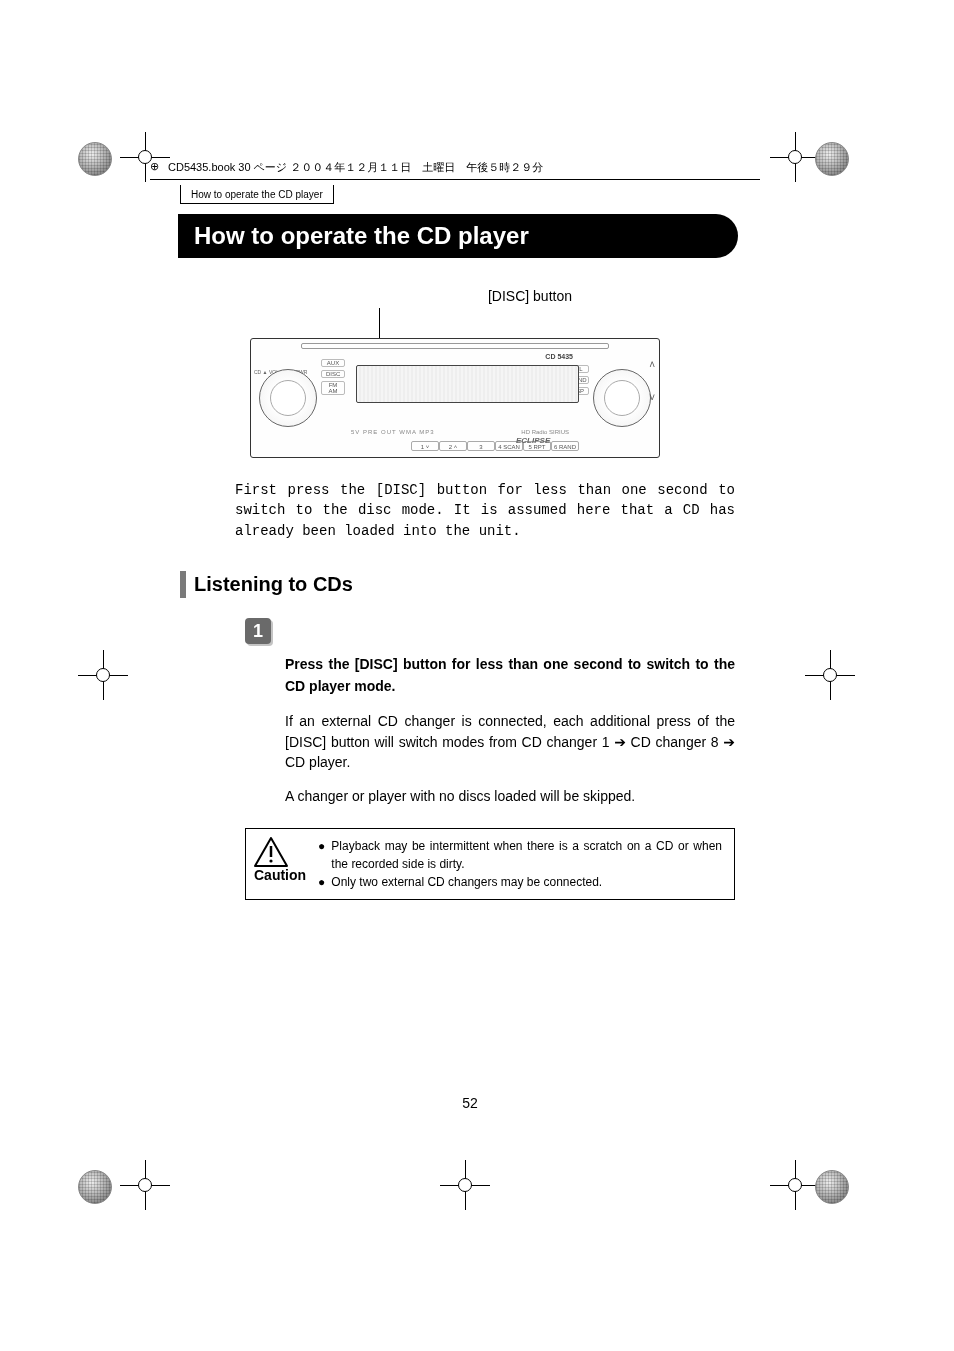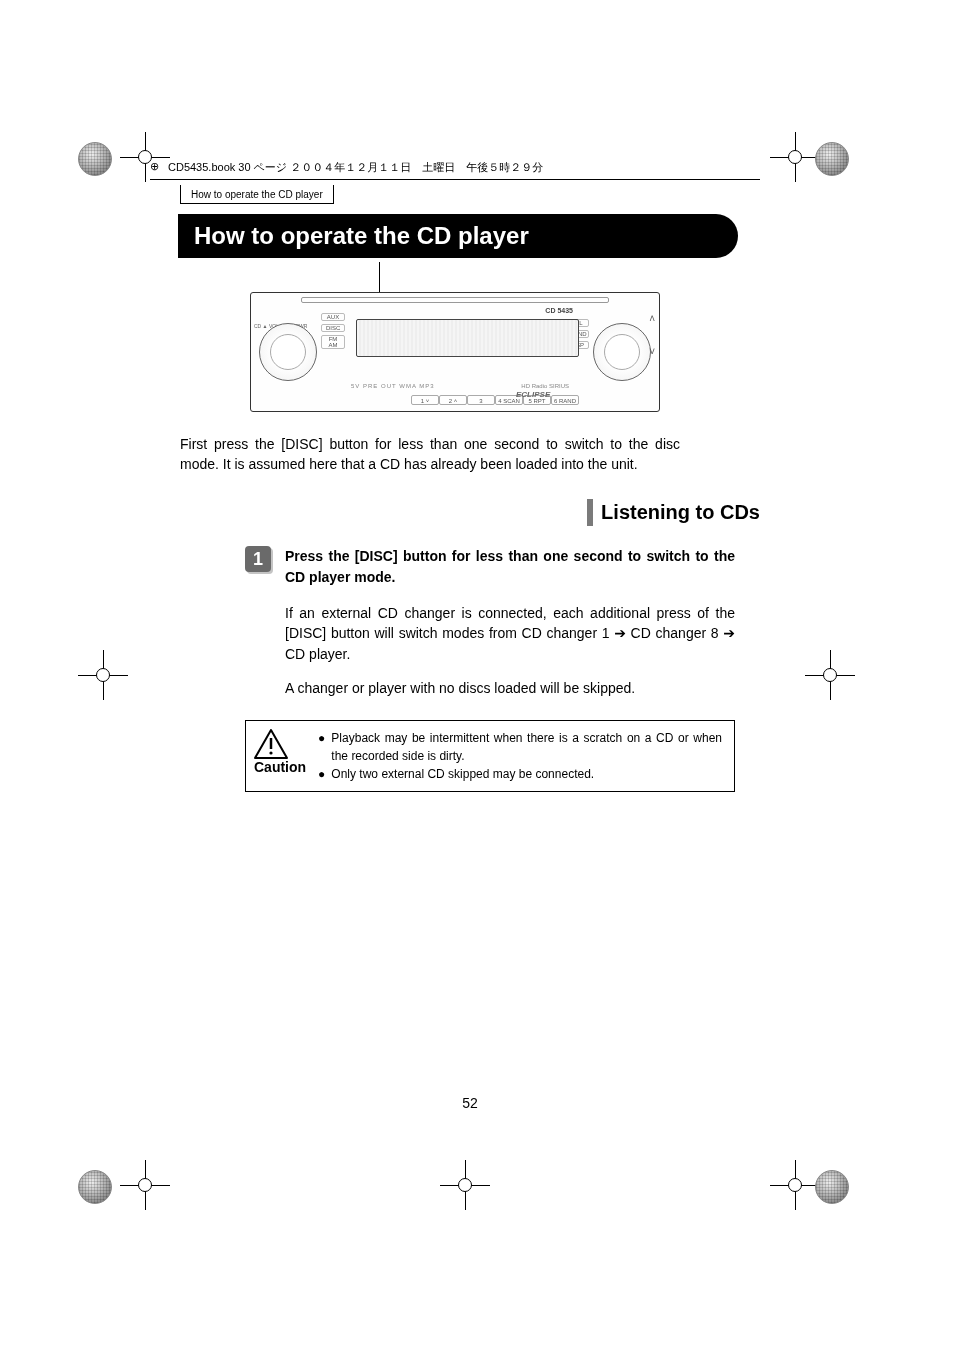--- a/index.html
+++ b/index.html
@@ -369,6 +369,7 @@
 
   <div class="title-bar" style="margin-top:10px;">How to operate the CD player</div>
 
+  <div class="button-label">[DISC] button</div>
   <div class="button-leader"></div>
 
   <div class="device">

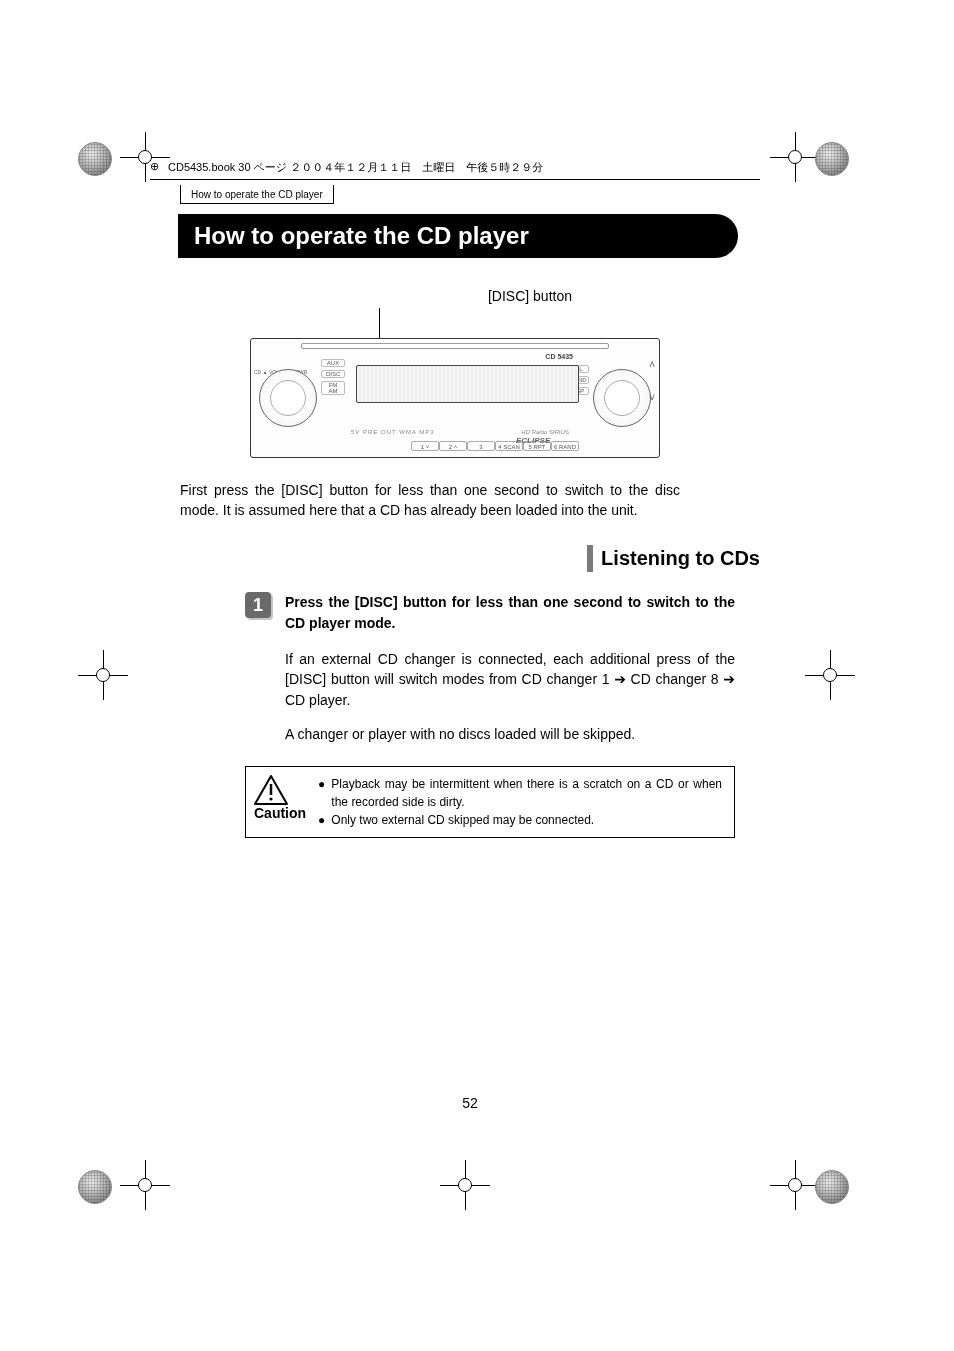--- a/index.html
+++ b/index.html
@@ -198,8 +198,10 @@
     font-size: 14px;
     line-height: 1.45;
     margin-top: 22px;
+    margin-left: 55px;
     width: 500px;
     text-align: justify;
+    font-family: Liberation Mono, monospace;
   }
 
   .section-heading {

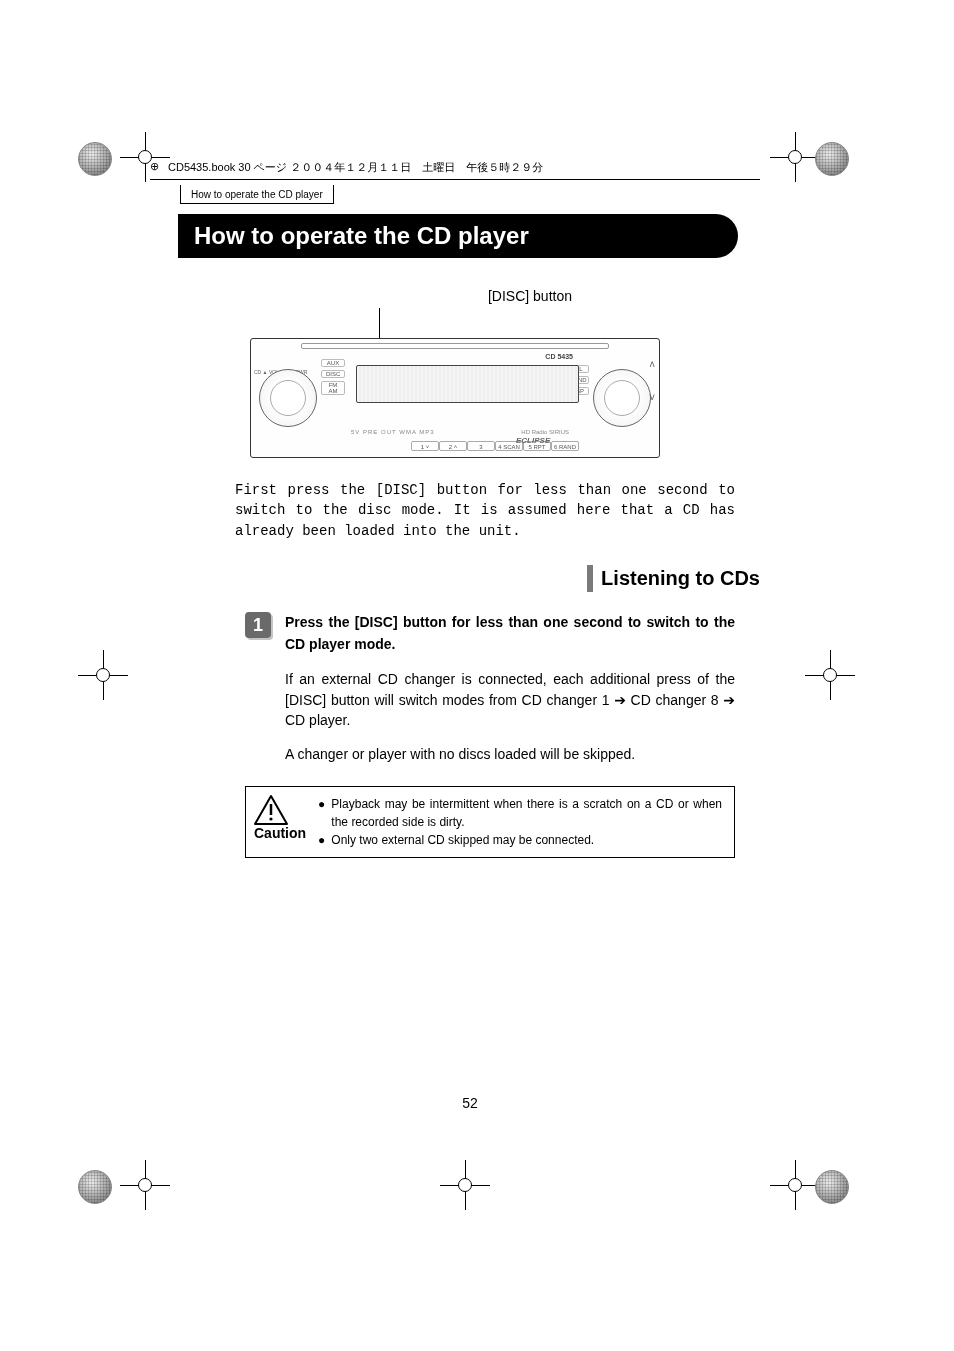--- a/index.html
+++ b/index.html
@@ -205,10 +205,9 @@
   }
 
   .section-heading {
-    margin-top: 24px;
+    margin-top: 30px;
     display: flex;
     align-items: stretch;
-    justify-content: flex-end;
   }
   .section-heading .bar {
     width: 6px;

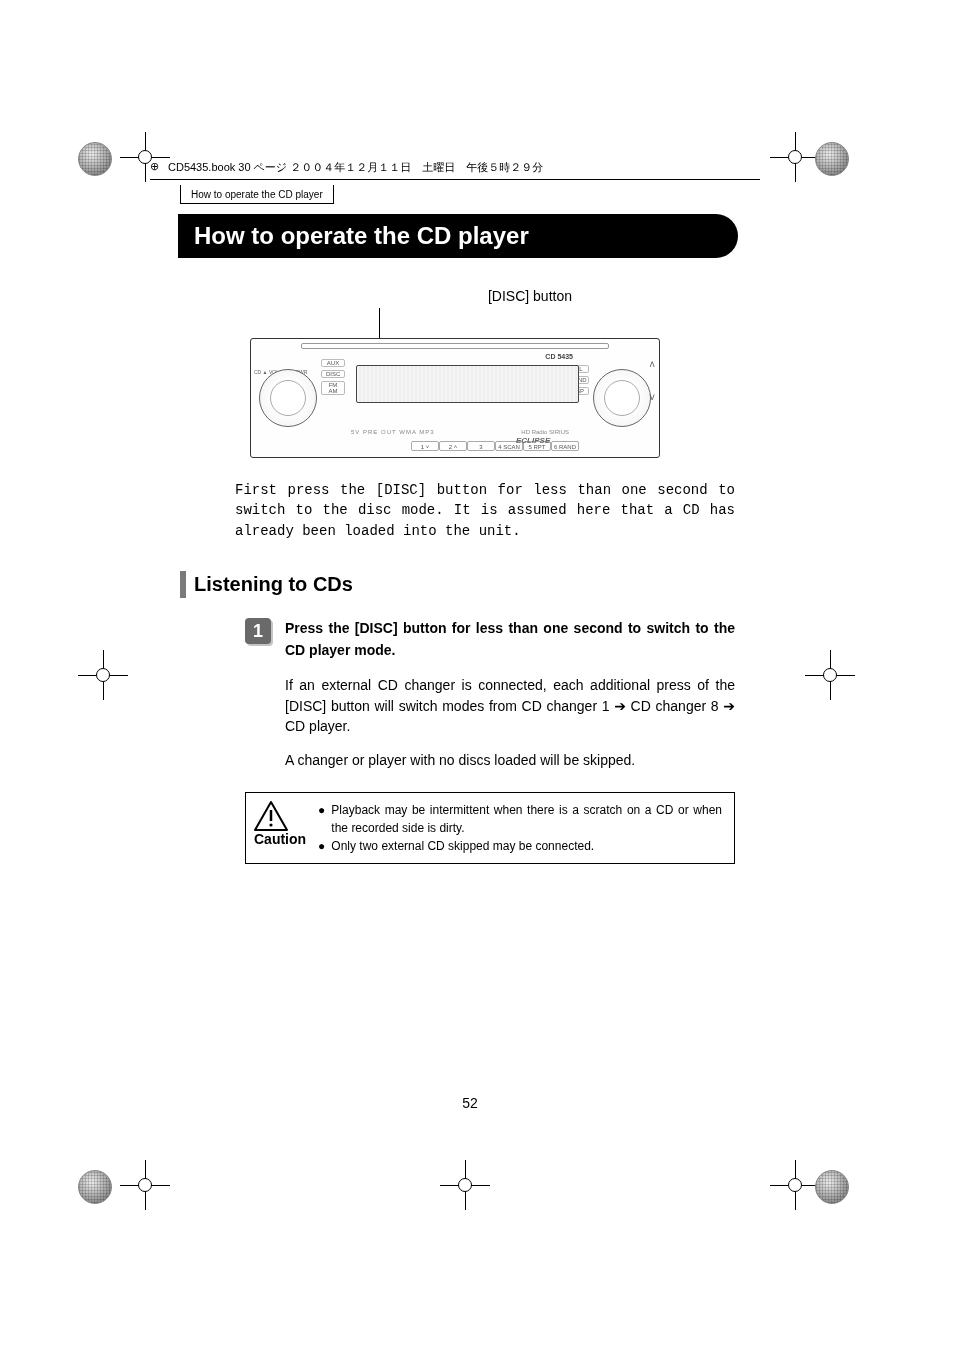--- a/index.html
+++ b/index.html
@@ -242,6 +242,7 @@
   }
   .step .content {
     flex: 1;
+    margin-top: 36px;
   }
   .step .heading {
     font-size: 14px;

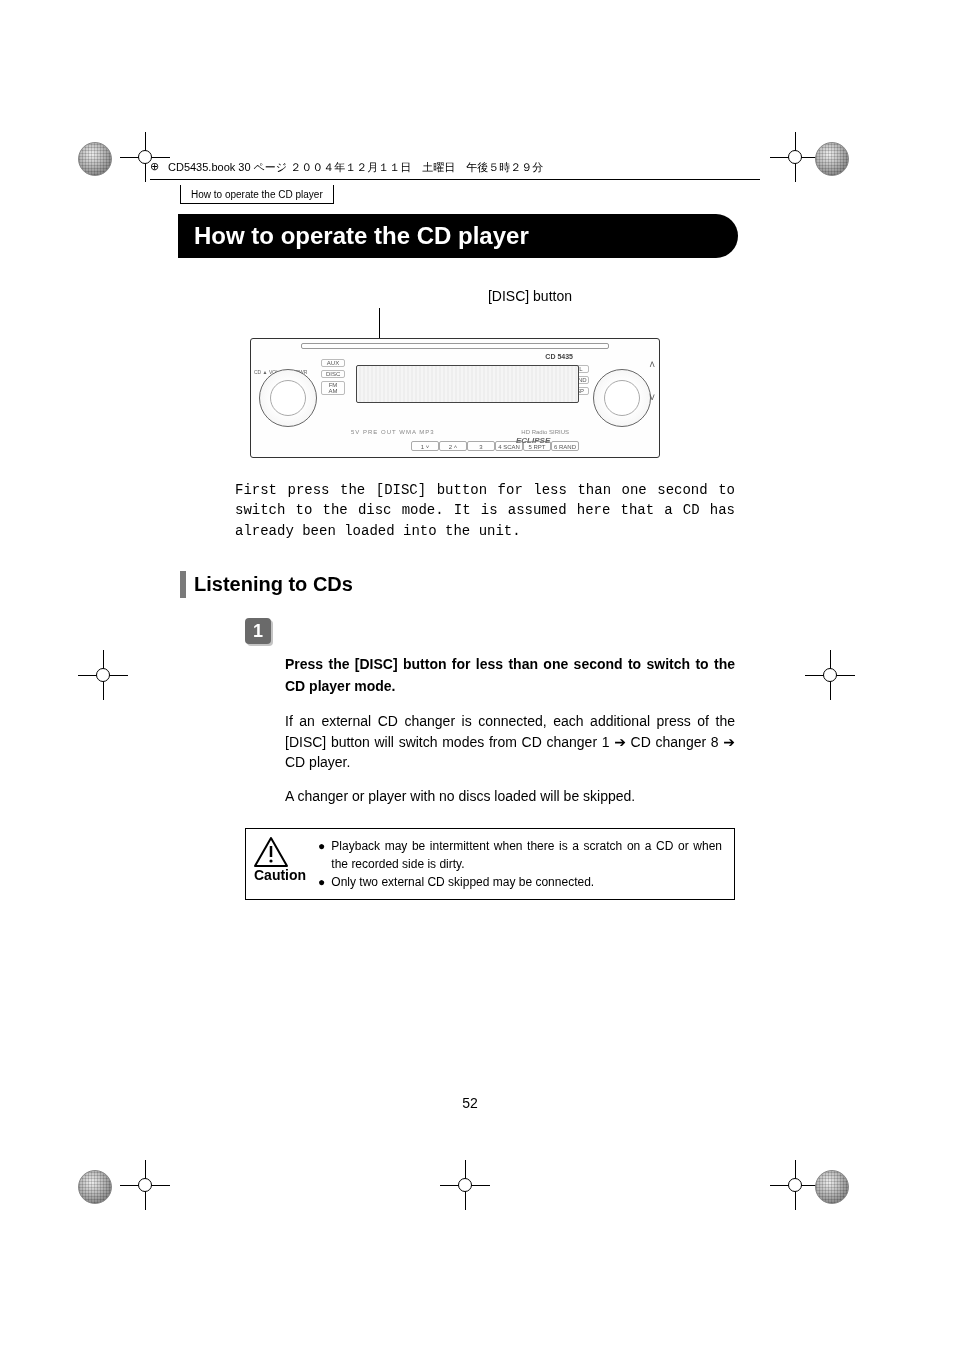--- a/index.html
+++ b/index.html
@@ -439,7 +439,7 @@
       </div>
       <div class="note-line">
         <span class="bullet">●</span>
-        <span>Only two external CD skipped may be connected.</span>
+        <span>Only two external CD changers may be connected.</span>
       </div>
     </div>
   </div>

